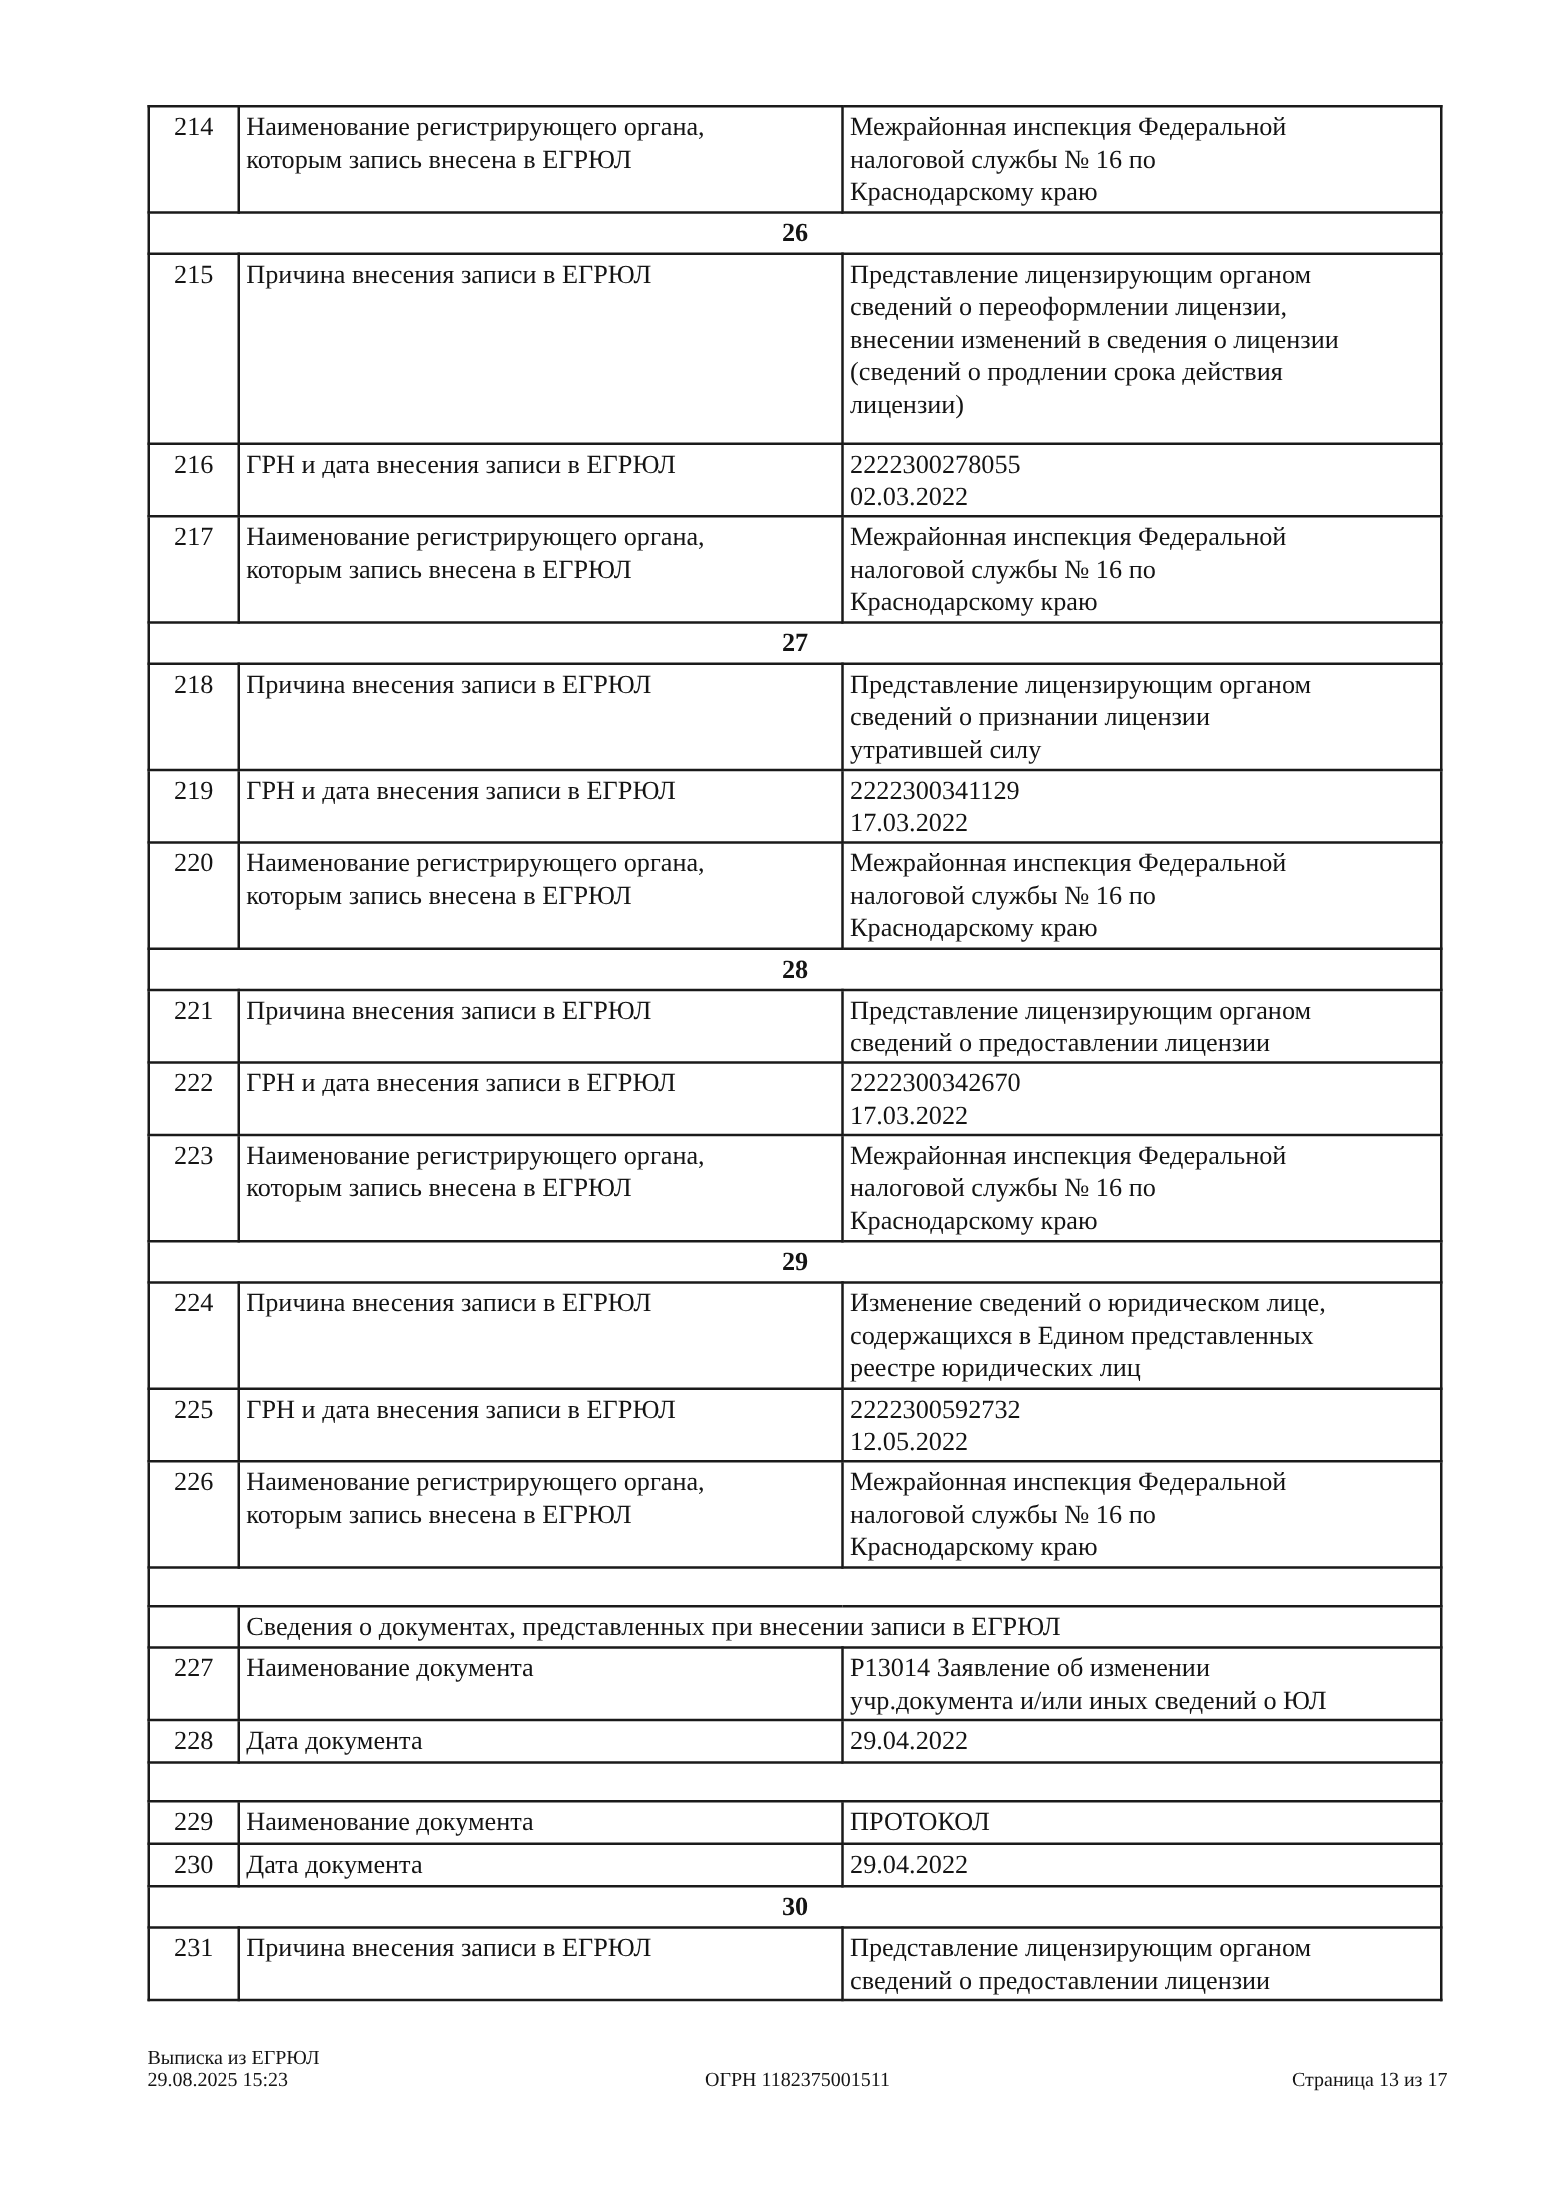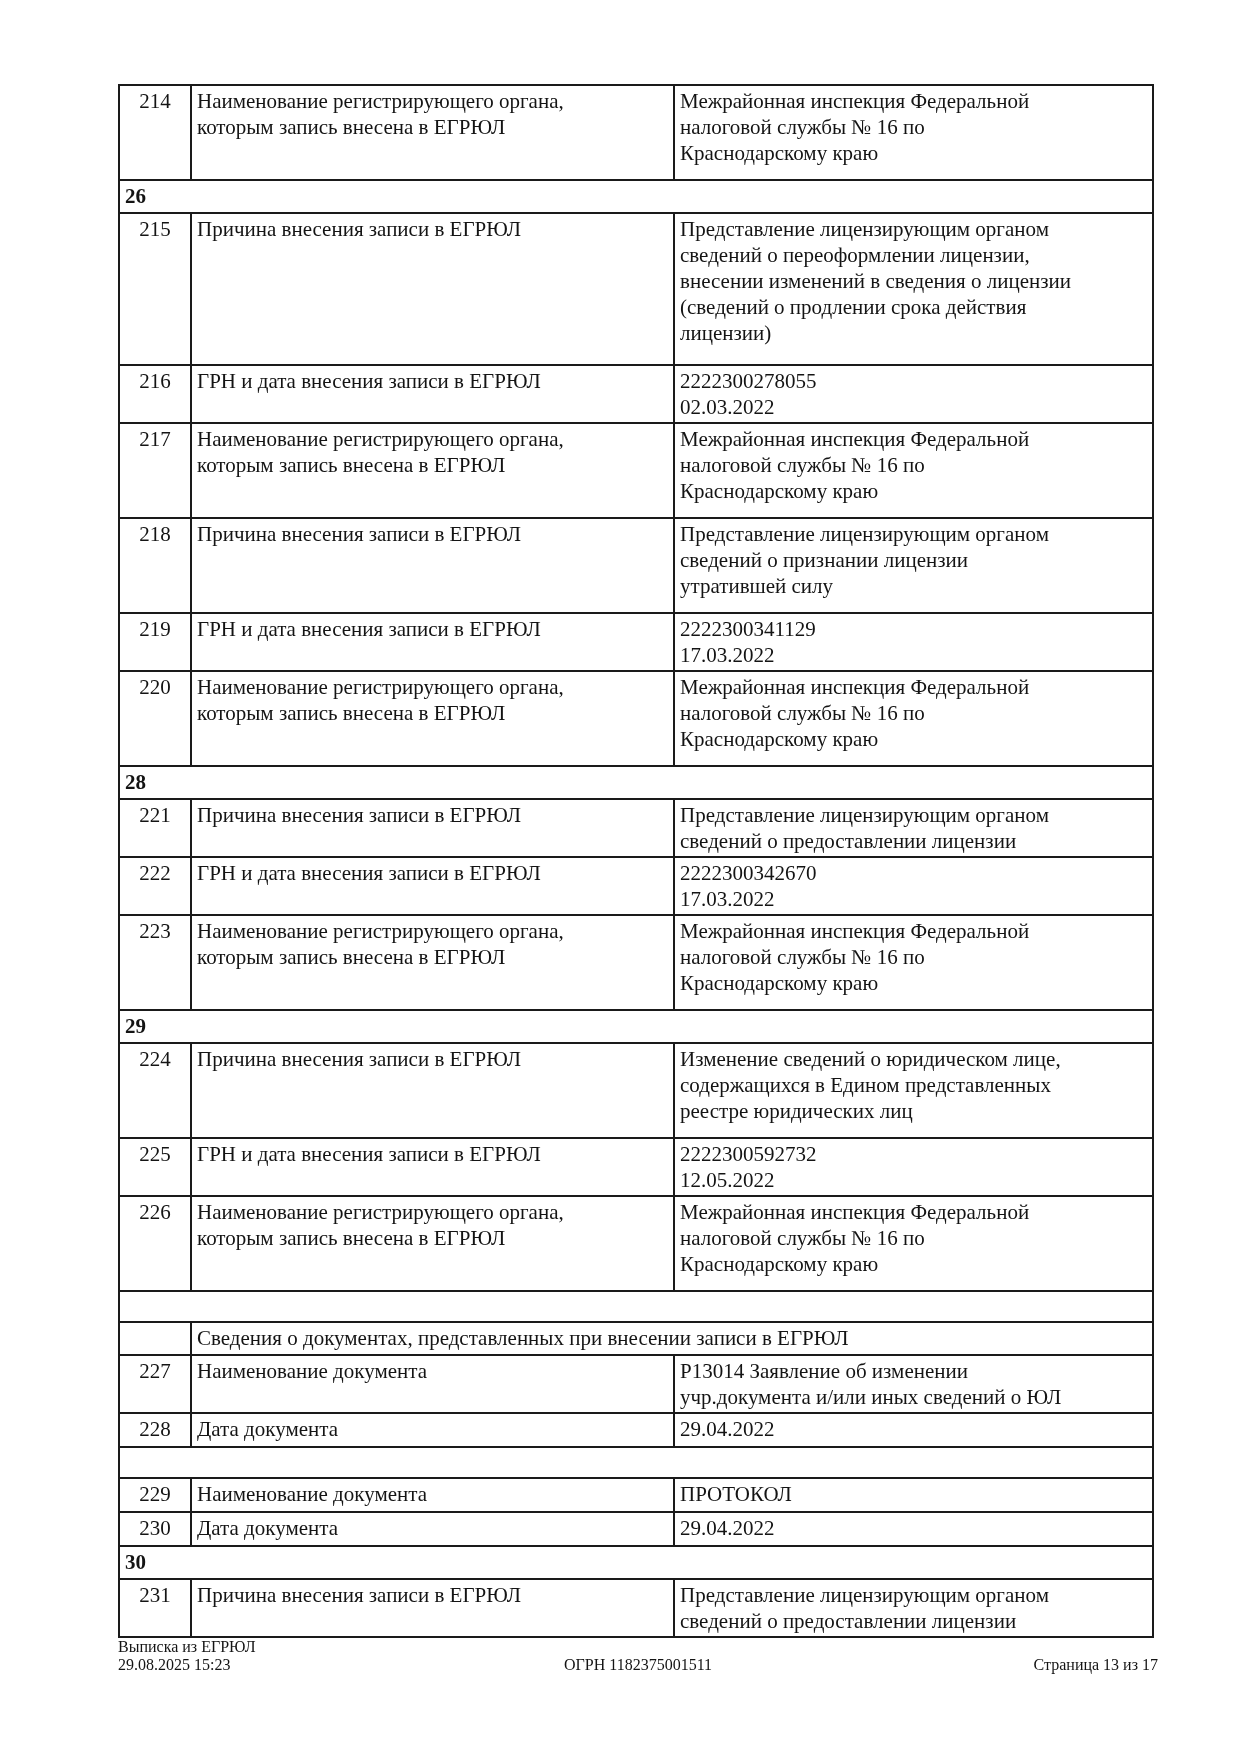--- a/index.html
+++ b/index.html
@@ -35,7 +35,7 @@
 
   tr.rh-s   { height: 34px; }
   tr.rh-m   { height: 56px; margin-left: 16px; }
-  tr.rh-l   { height: 95px; }
+  tr.rh-l   { height: 85px; }
   tr.rh-xl  { height: 152px; }
   tr.rh-sec { height: 33px; }
   tr.rh-gap { height: 31px; }

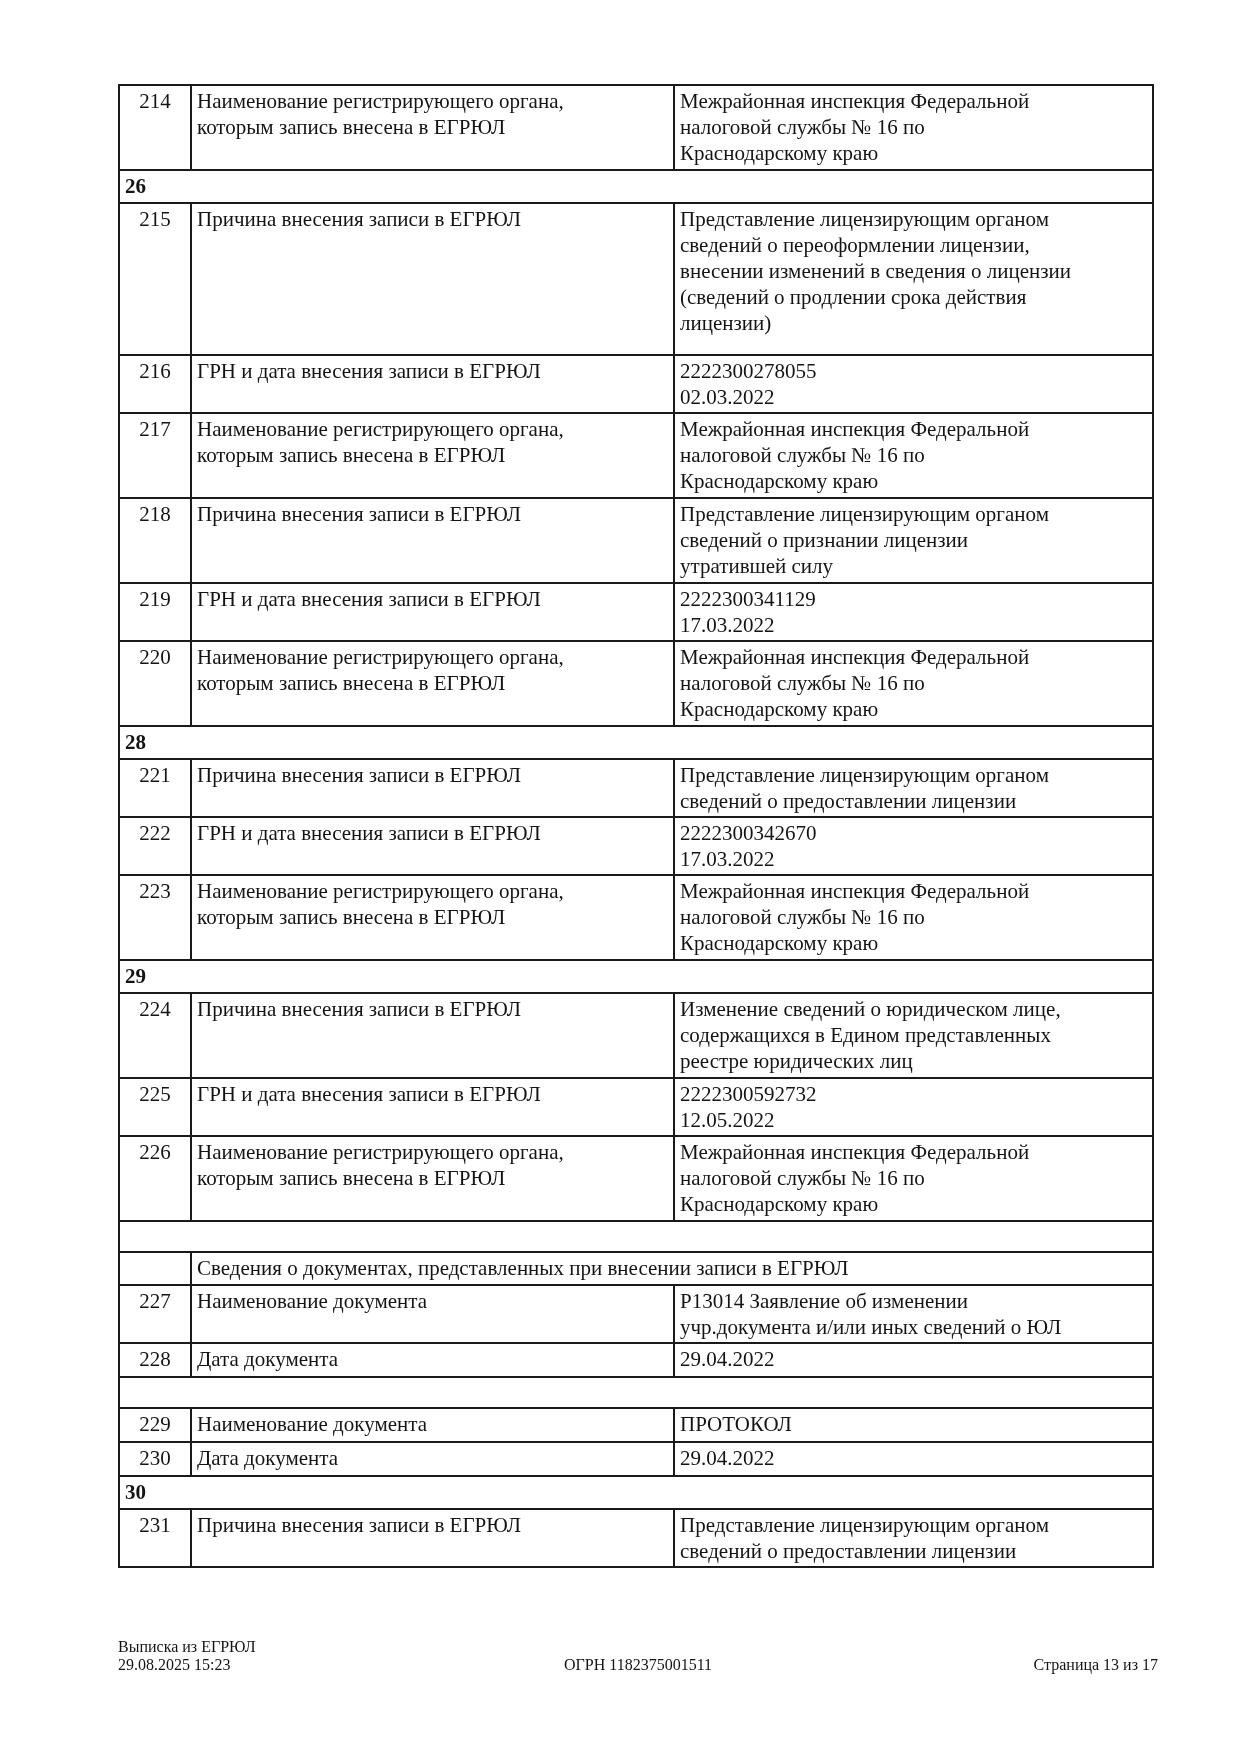--- a/index.html
+++ b/index.html
@@ -29,7 +29,7 @@
     overflow: hidden;
   }
   .c-num { text-align: center; padding-left: 2px; padding-right: 2px; }
-  .c-section { text-align: left; font-weight: bold; white-space: normal; }
+  .c-section { text-align: center; font-weight: bold; white-space: normal; }
   .c-subheader { white-space: normal; }
   .c-empty { padding: 0; }
 

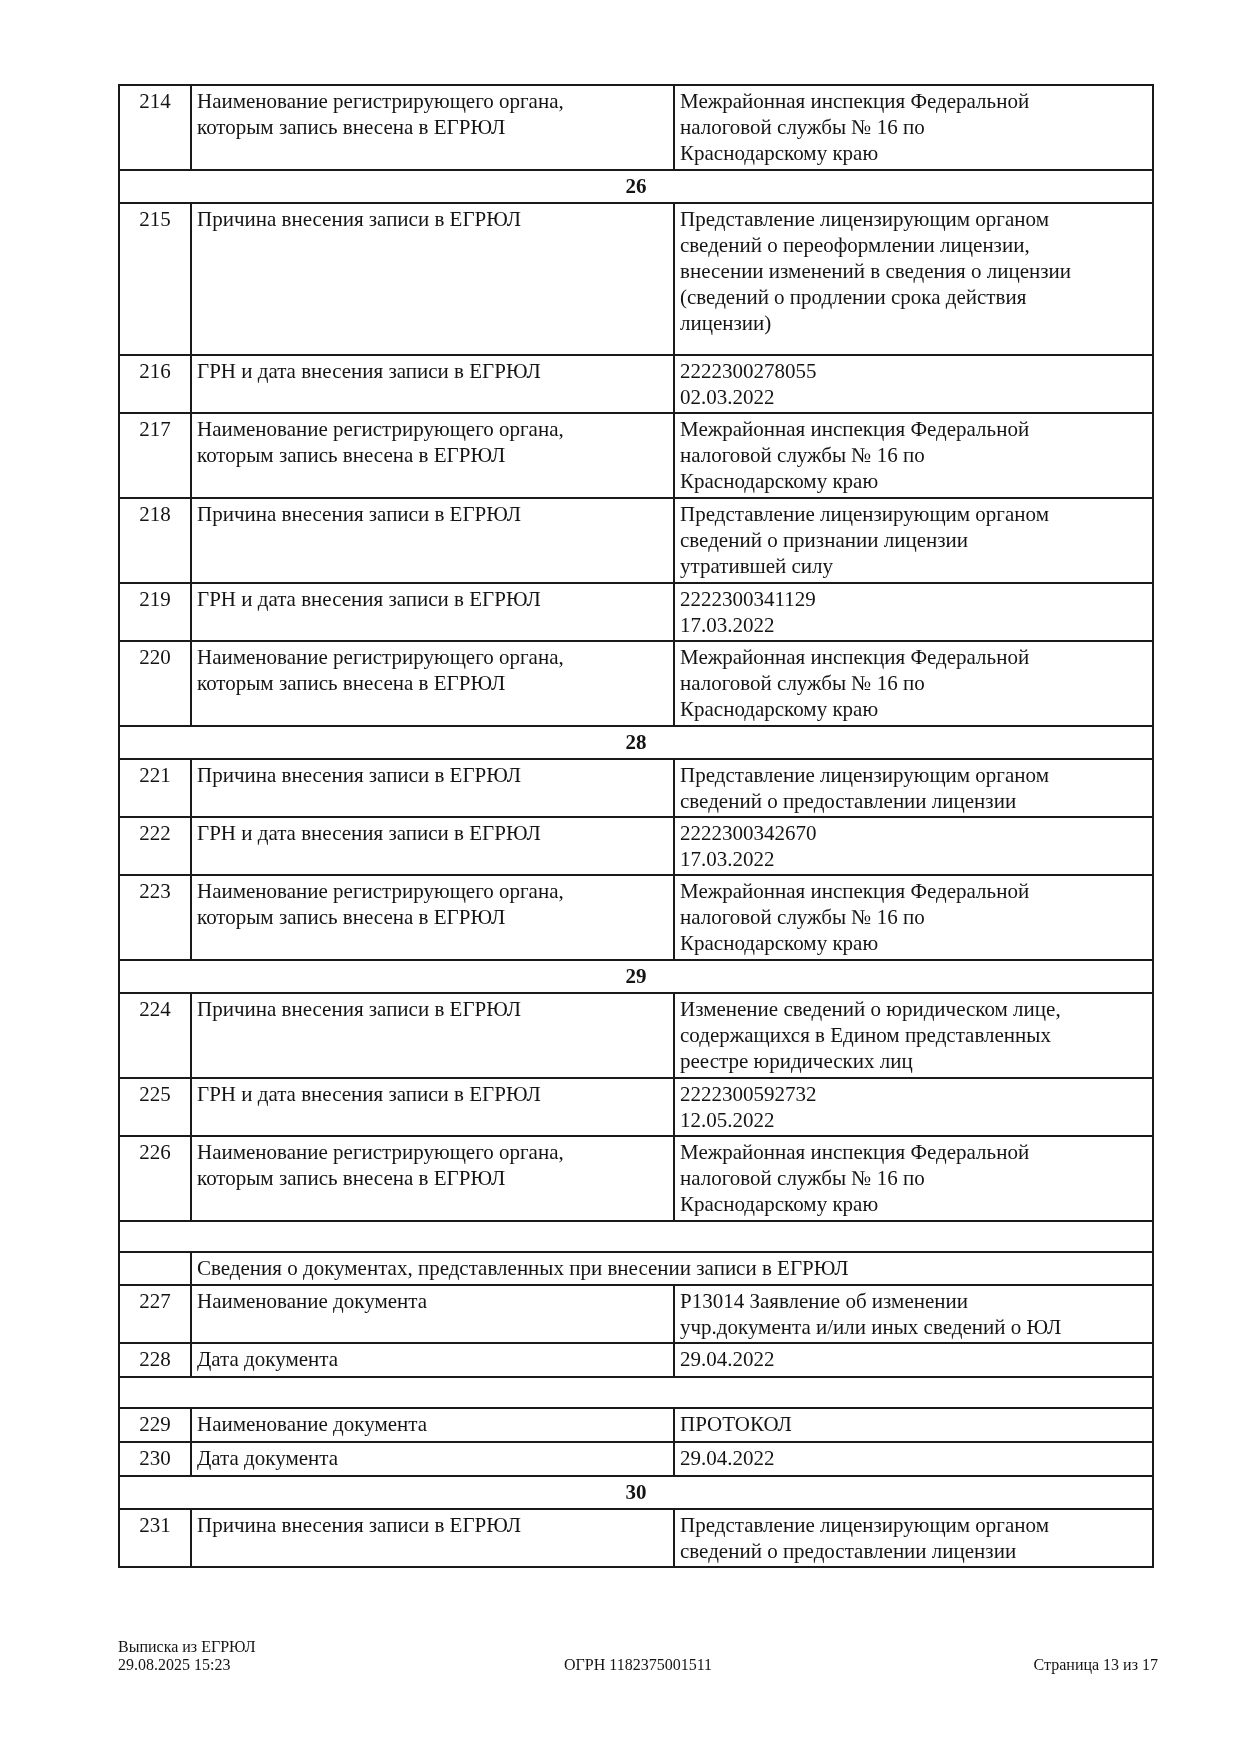--- a/index.html
+++ b/index.html
@@ -104,6 +104,9 @@
 налоговой службы № 16 по
 Краснодарскому краю</td>
       </tr>
+      <tr class="rh-sec">
+        <td class="c-section" colspan="3">27</td>
+      </tr>
       <tr class="rh-l">
         <td class="c-num">218</td>
         <td class="c-label">Причина внесения записи в ЕГРЮЛ</td>

